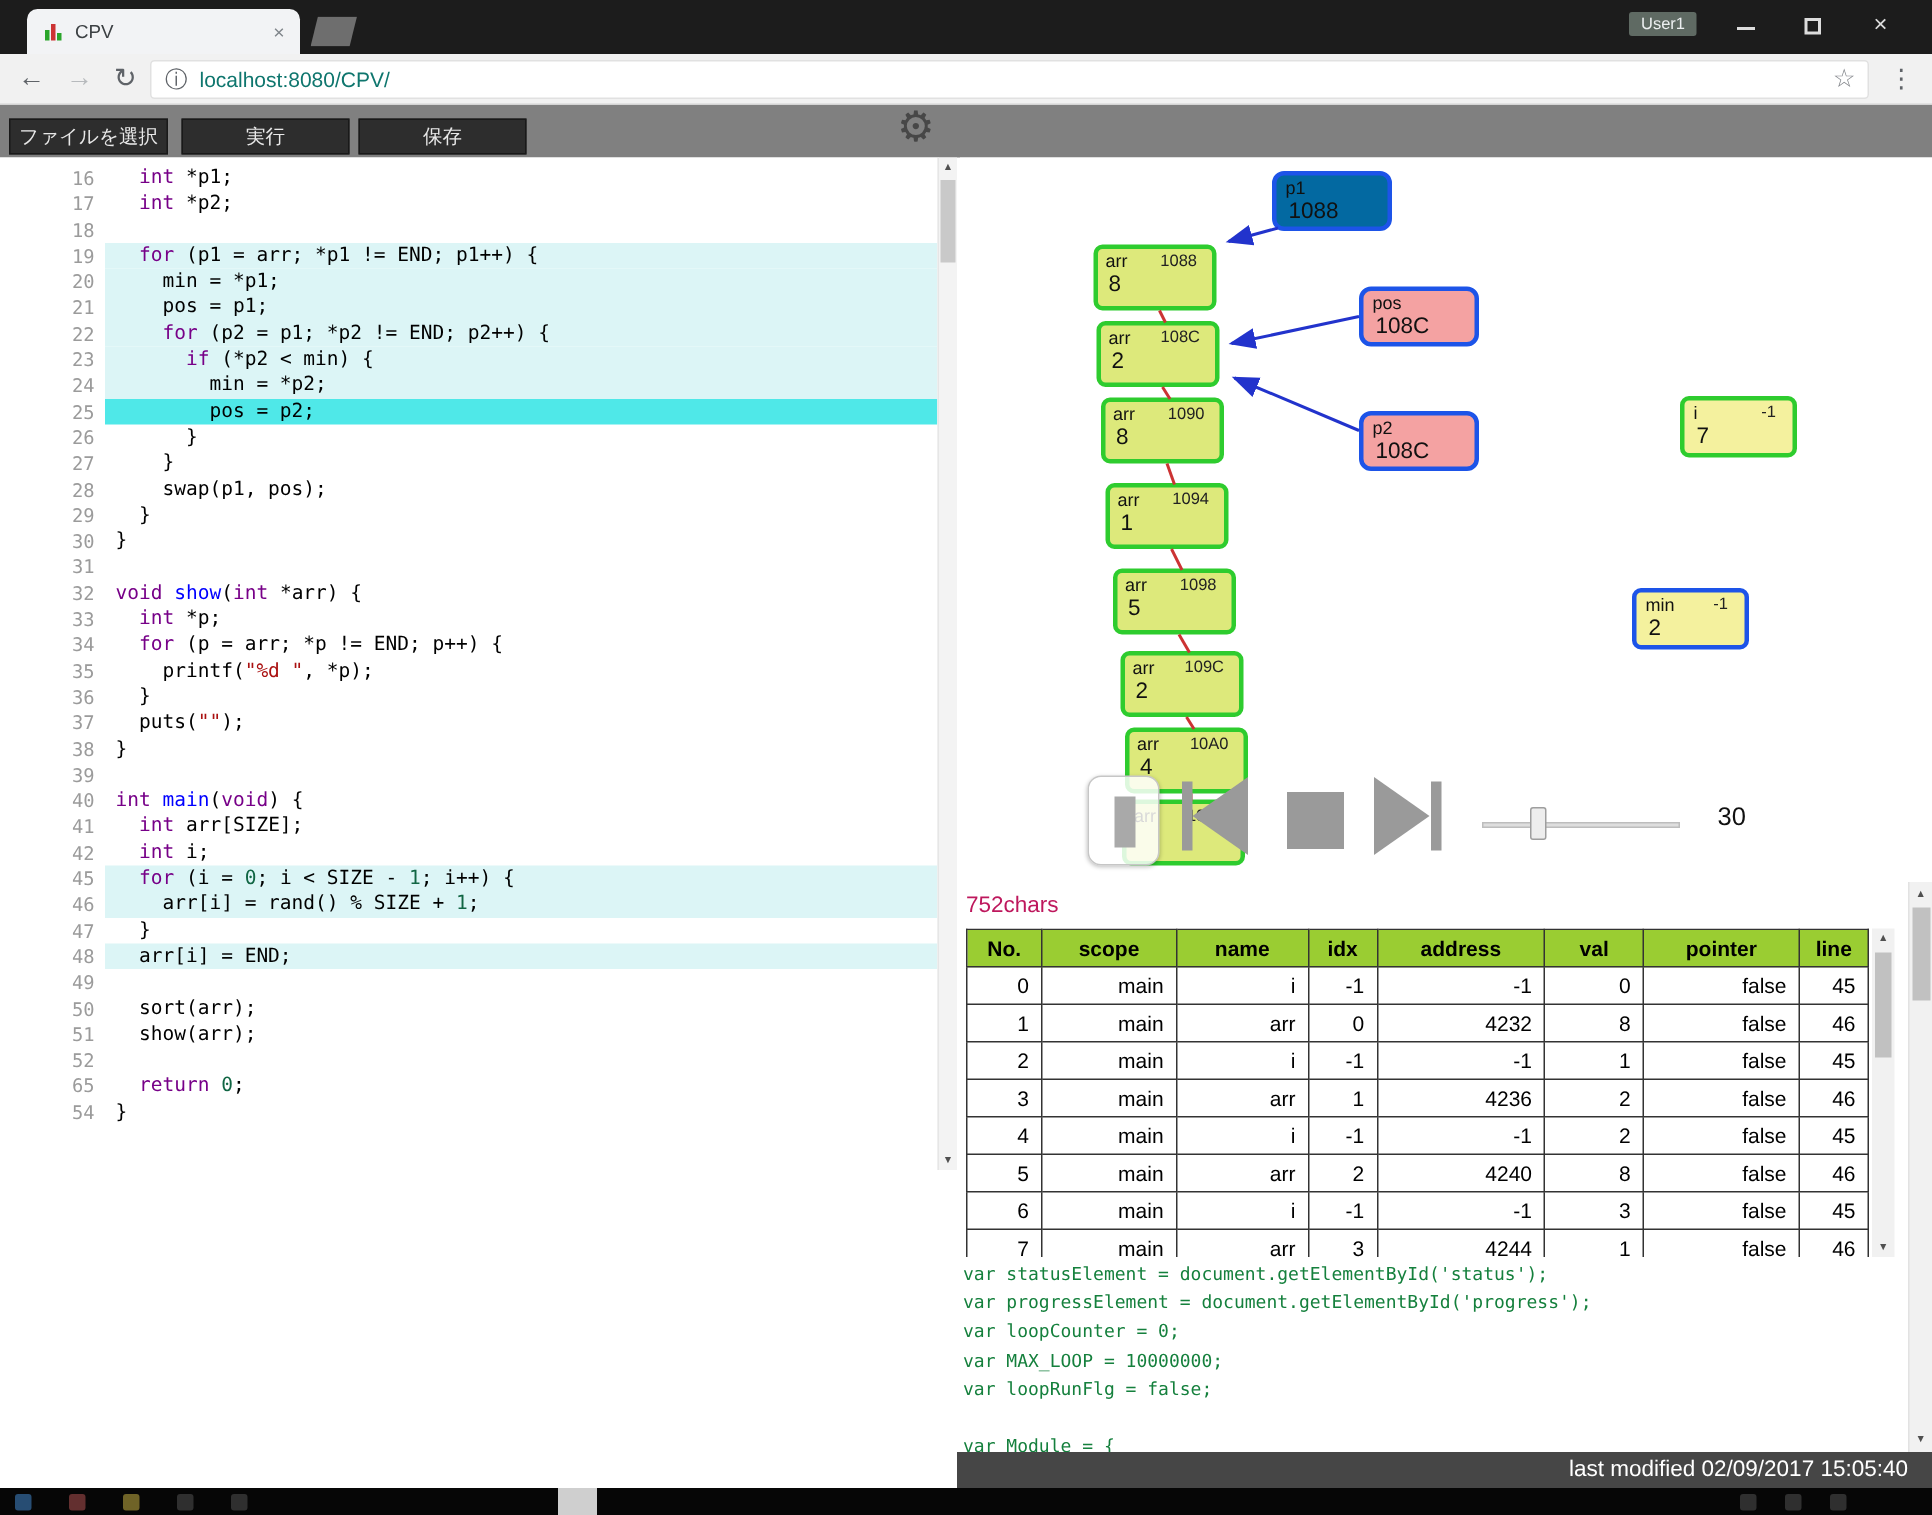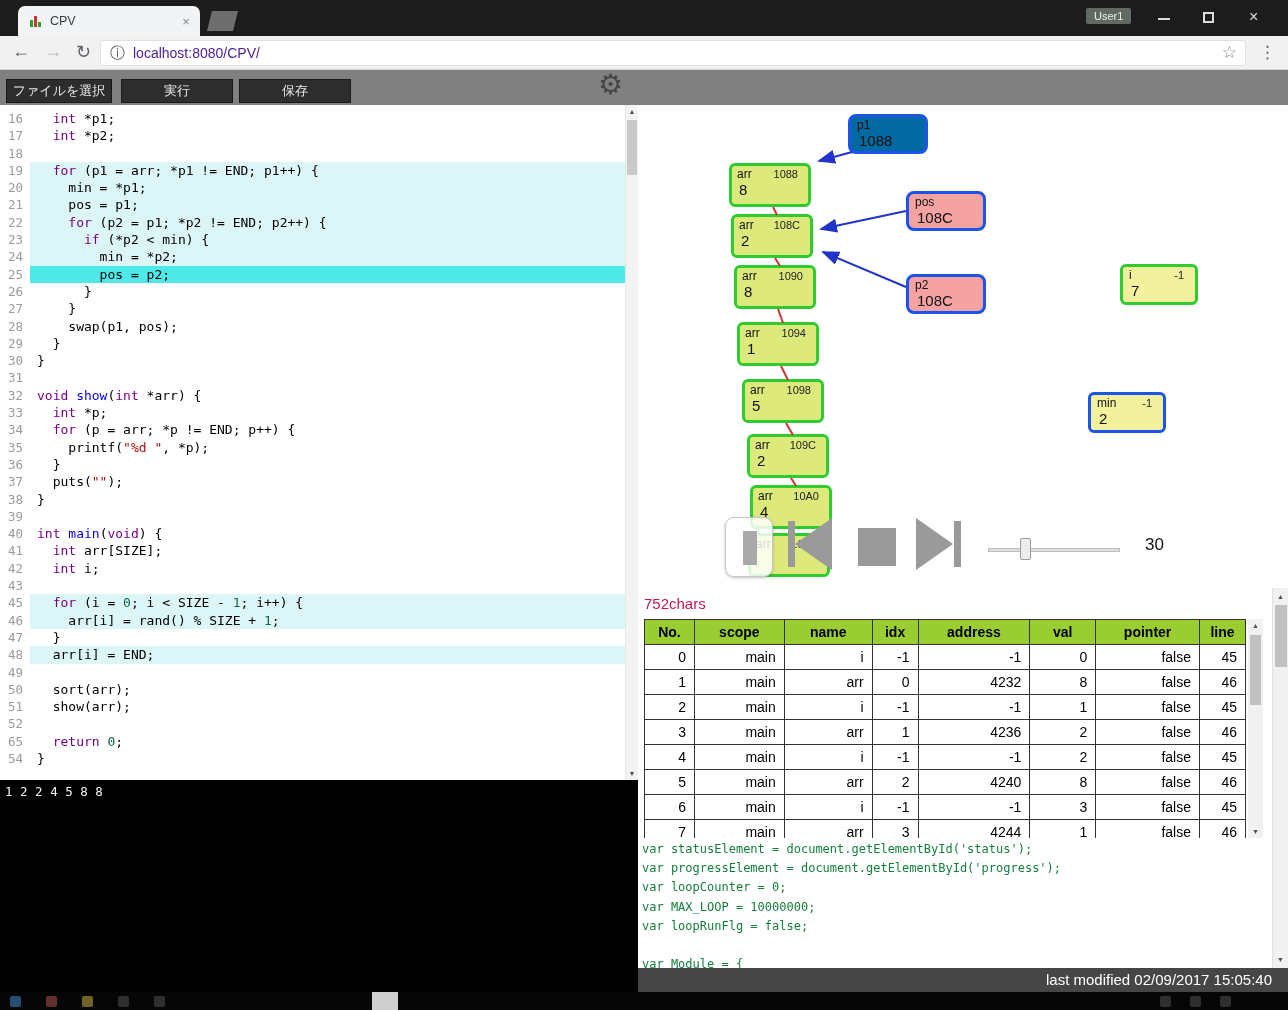--- a/index.html
+++ b/index.html
@@ -36,7 +36,7 @@
   .omnibox { position:absolute; left:100px; top:4px; width:1146px; height:26px; background:#fff;
              border:1px solid #e1e1e1; border-radius:3px; }
   .omni-info { position:absolute; left:9px; top:3px; font-size:15px; color:#5f6368; }
-  .omni-url  { position:absolute; left:32px; top:4px; font-size:14px; color:#4c1d95; }
+  .omni-url  { position:absolute; left:32px; top:4px; font-size:14px; color:#0f766e; }
   .omni-star { position:absolute; right:8px; top:1px; font-size:17px; color:#84878c; }
   .menu-dots { position:absolute; left:1259px; top:6px; font-size:17px; color:#5f6368; }
 

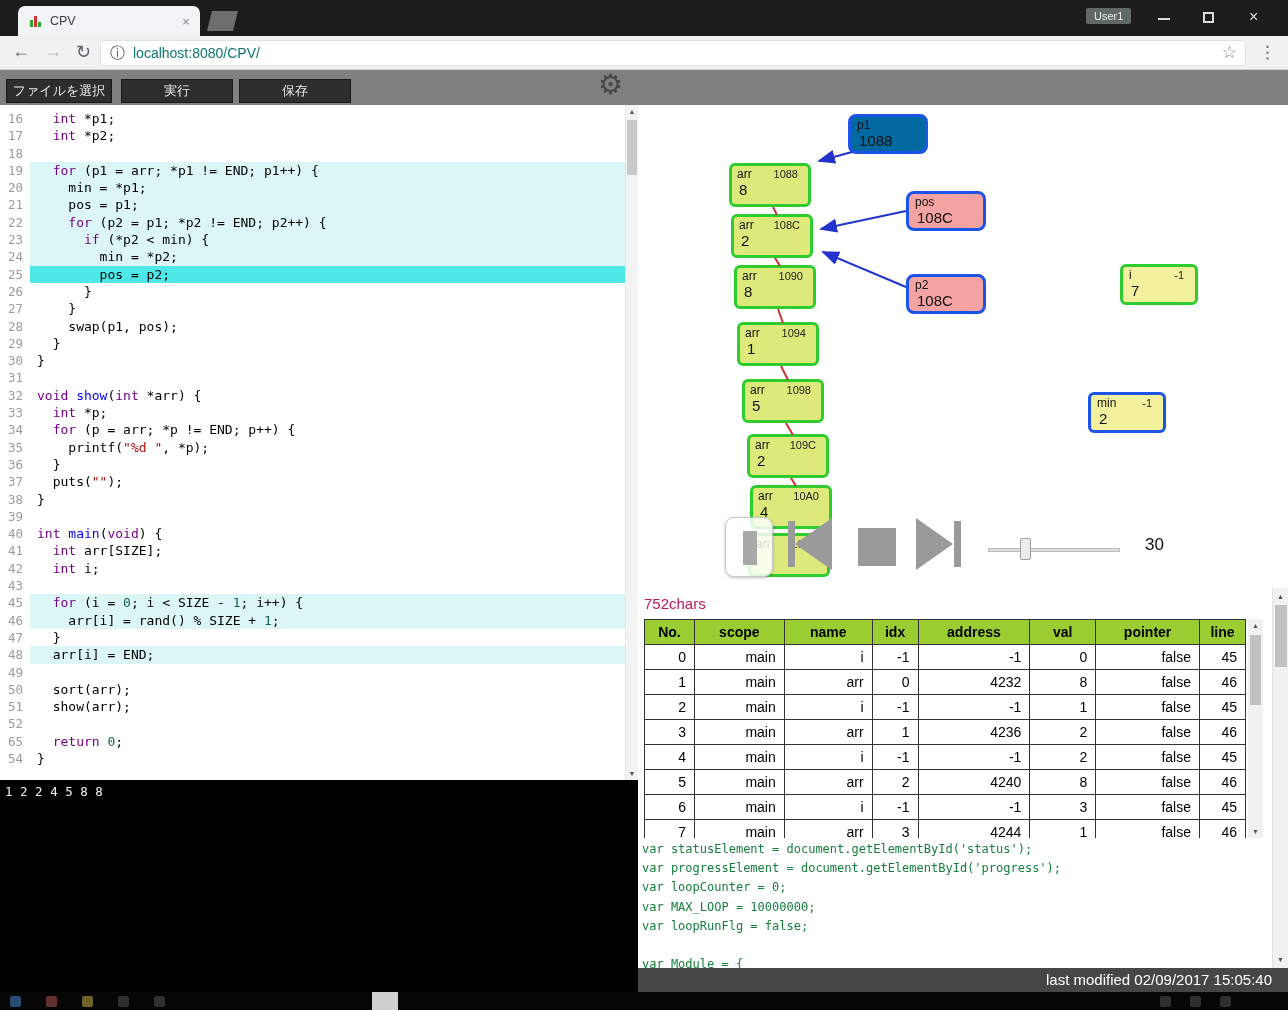--- a/index.html
+++ b/index.html
@@ -53,7 +53,7 @@
   .editor { position:absolute; left:0; top:105px; width:625px; height:675px; background:#fff;
             overflow:hidden; font-family:"DejaVu Sans Mono", monospace; font-size:13px; }
   .code-inner { padding-top:5px; }
-  .code-row { display:flex; height:17.3px; line-height:17.3px; white-space:pre; }
+  .code-row { display:flex; height:17.3px; line-height:17.3px; white-space:pre;padding-left:40px; }
   .ln { width:30px; flex:none; text-align:right; padding-right:7px; color:#9b9b9b; font-size:12.5px; }
   .ct { flex:1; padding-left:7px; }
   .ct.soft   { background:#dcf5f6; }

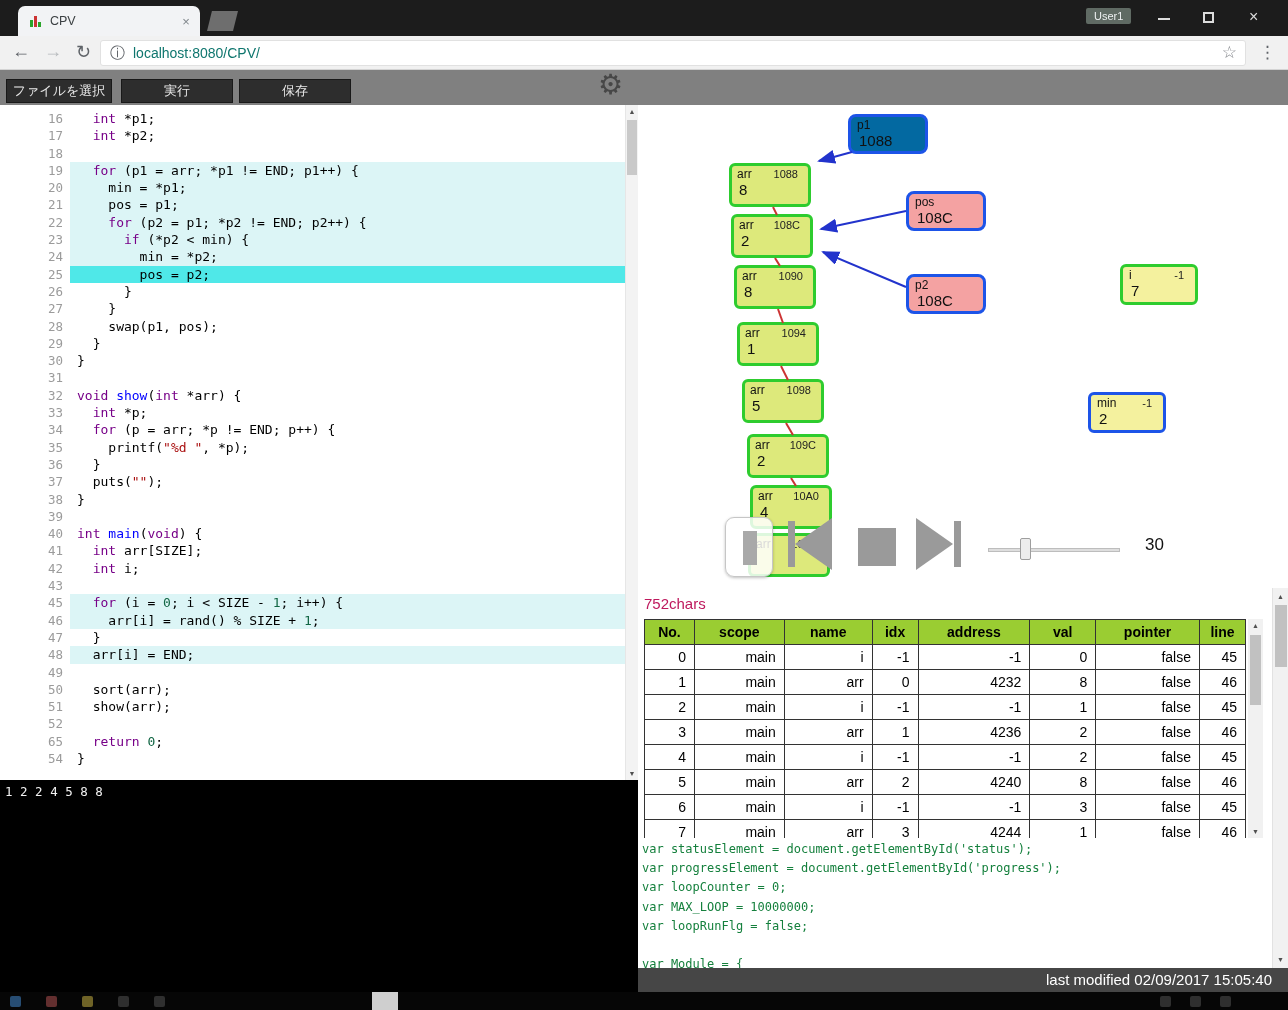--- a/index.html
+++ b/index.html
@@ -196,7 +196,6 @@
         <div class="code-row"><span class="ln">40</span><span class="ct"><span class="tok-kw">int</span> <span class="tok-def">main</span>(<span class="tok-kw">void</span>) {</span></div>
         <div class="code-row"><span class="ln">41</span><span class="ct">  <span class="tok-kw">int</span> arr[SIZE];</span></div>
         <div class="code-row"><span class="ln">42</span><span class="ct">  <span class="tok-kw">int</span> i;</span></div>
-        <div class="code-row"><span class="ln">43</span><span class="ct">&nbsp;</span></div>
         <div class="code-row"><span class="ln">45</span><span class="ct soft">  <span class="tok-kw">for</span> (i = <span class="tok-num">0</span>; i &lt; SIZE - <span class="tok-num">1</span>; i++) {</span></div>
         <div class="code-row"><span class="ln">46</span><span class="ct soft">    arr[i] = rand() % SIZE + <span class="tok-num">1</span>;</span></div>
         <div class="code-row"><span class="ln">47</span><span class="ct">  }</span></div>

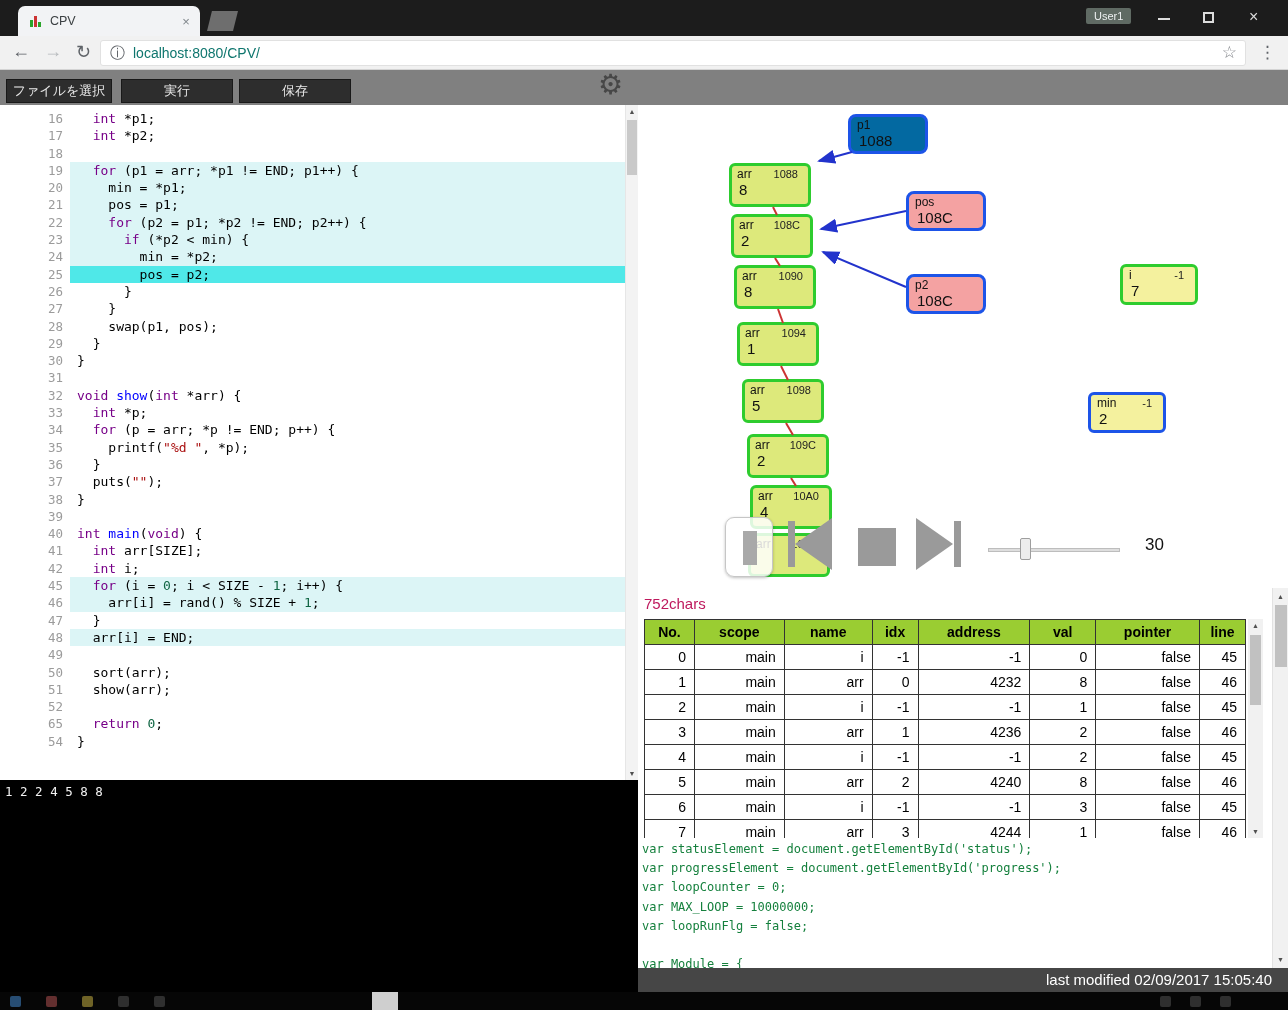--- a/index.html
+++ b/index.html
@@ -214,7 +214,6 @@
     <div class="sb-arrow dn" style="position:absolute;">▼</div>
   </div>
 
-  <div class="console">1 2 2 4 5 8 8</div>
 
   <div class="viz">
     <div id="viz-boxes">

